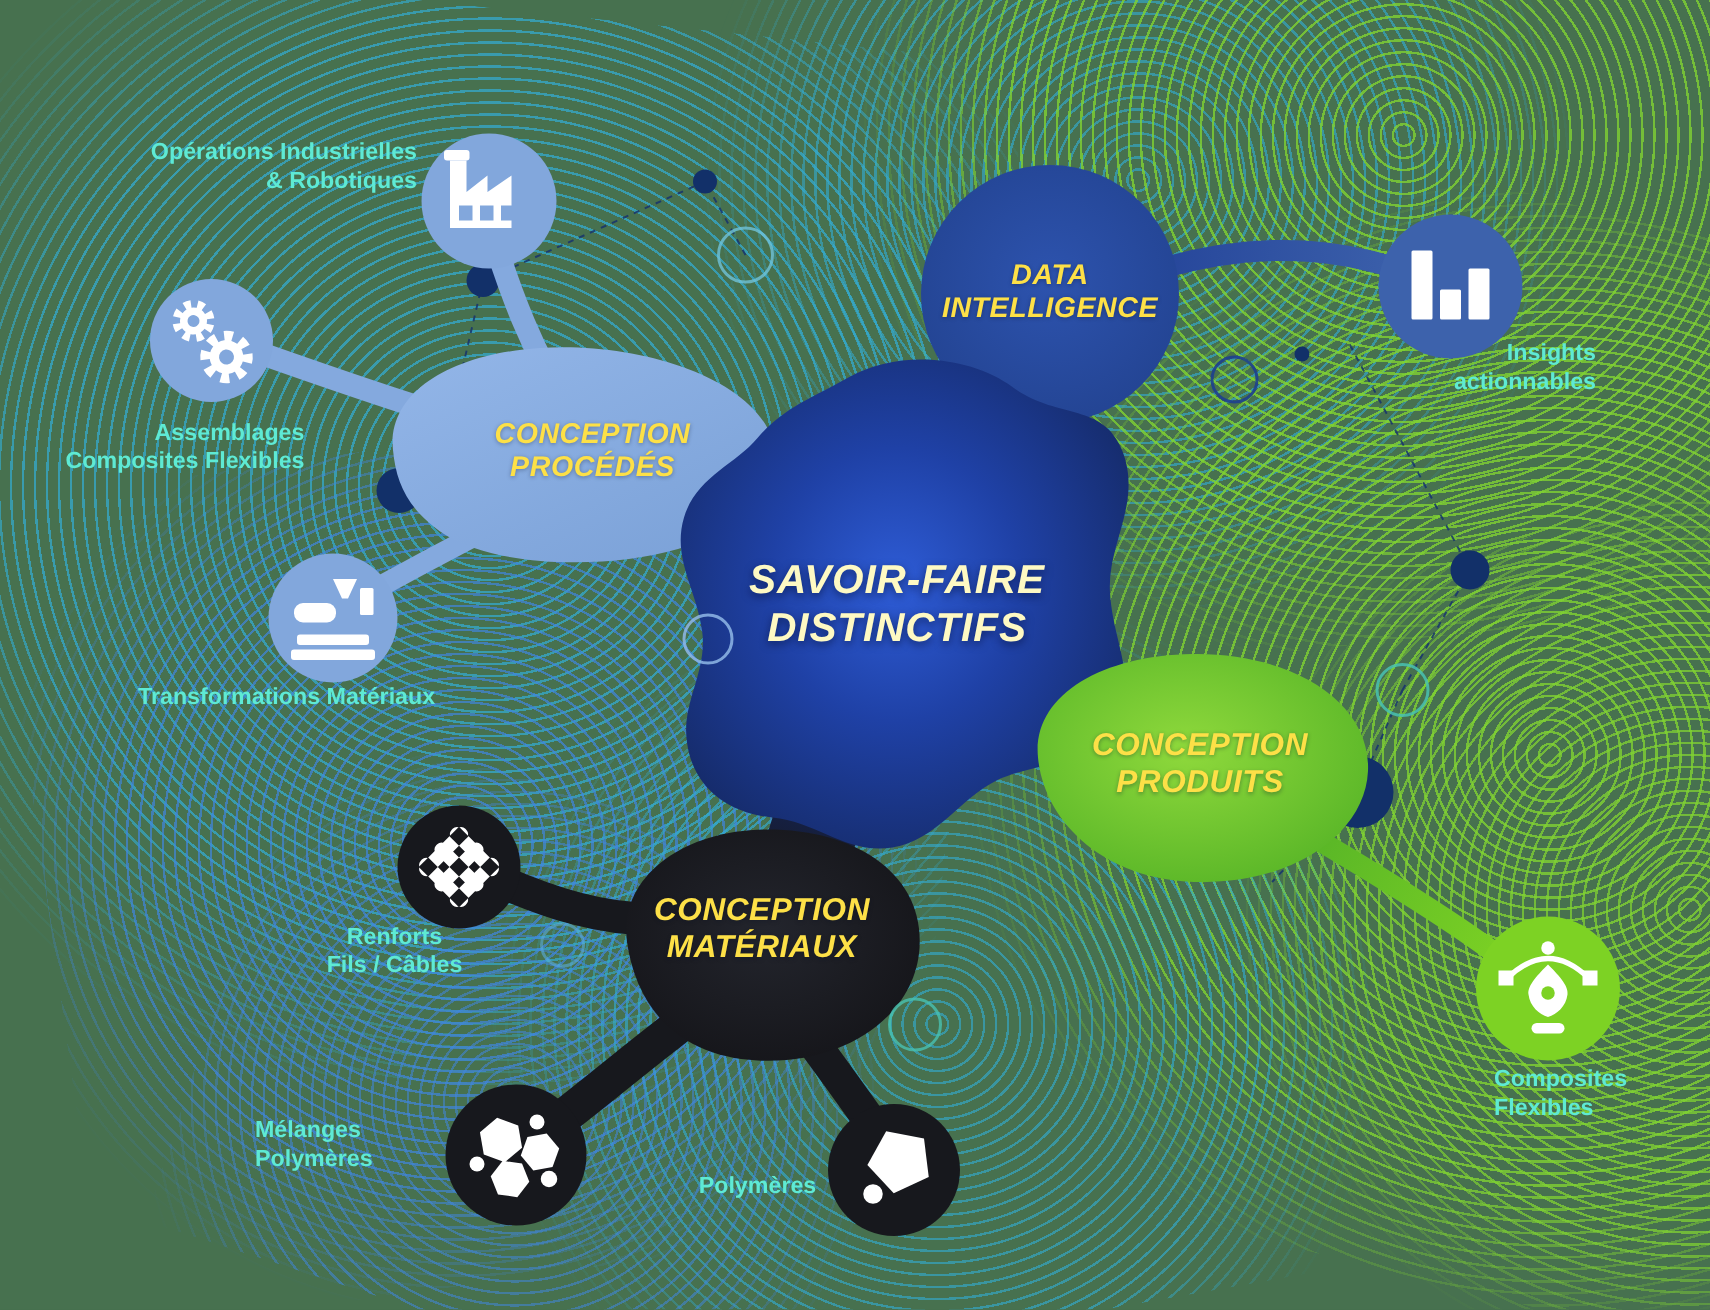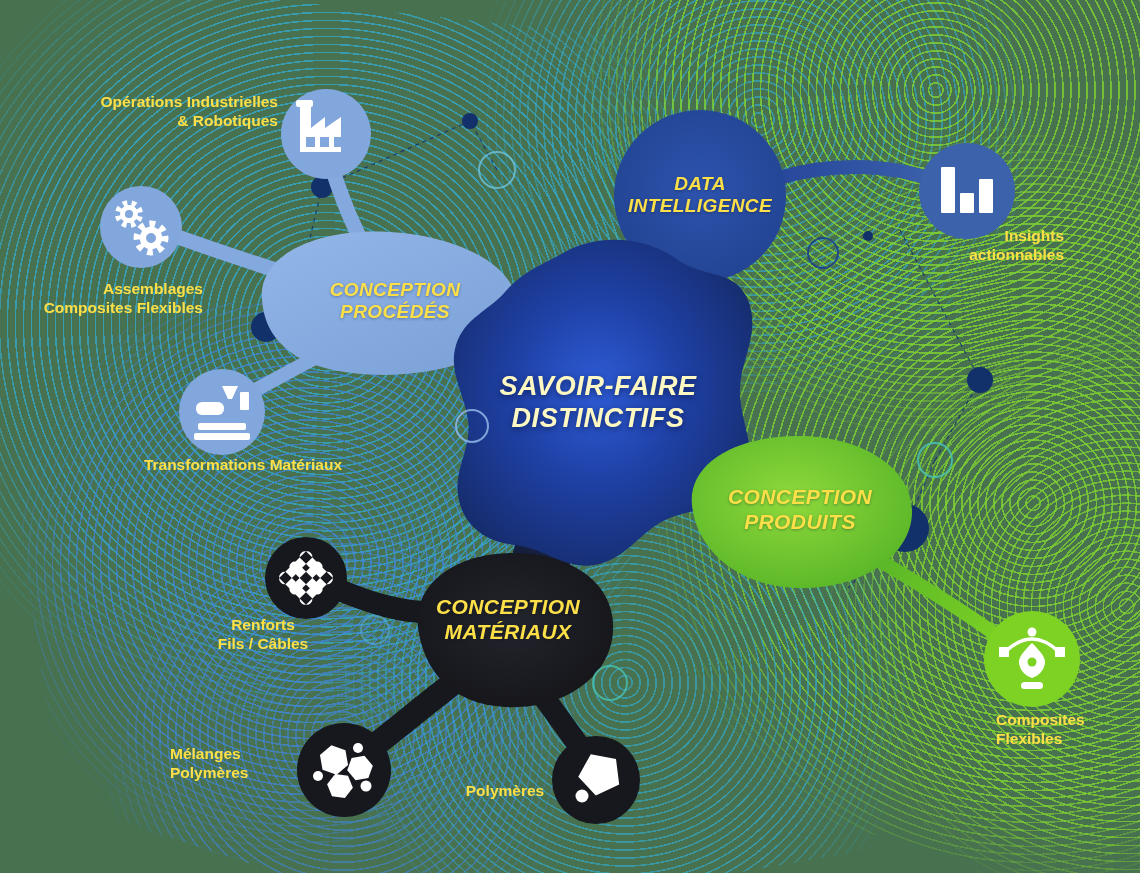--- a/index.html
+++ b/index.html
@@ -42,7 +42,7 @@
   
   #art{position:absolute;left:0;top:0;}
   
-  .lbl{position:absolute;font-weight:700;font-size:15.5px;line-height:1.24;color:#fde047;
+  .lbl{position:absolute;font-weight:700;font-size:15.5px;line-height:1.24;color:#5eead4;
        white-space:pre-line;}
   .cluster-title{position:absolute;font-weight:700;font-style:italic;font-size:19px;line-height:1.18;
        color:#fde047;text-align:center;white-space:pre-line;letter-spacing:.4px;

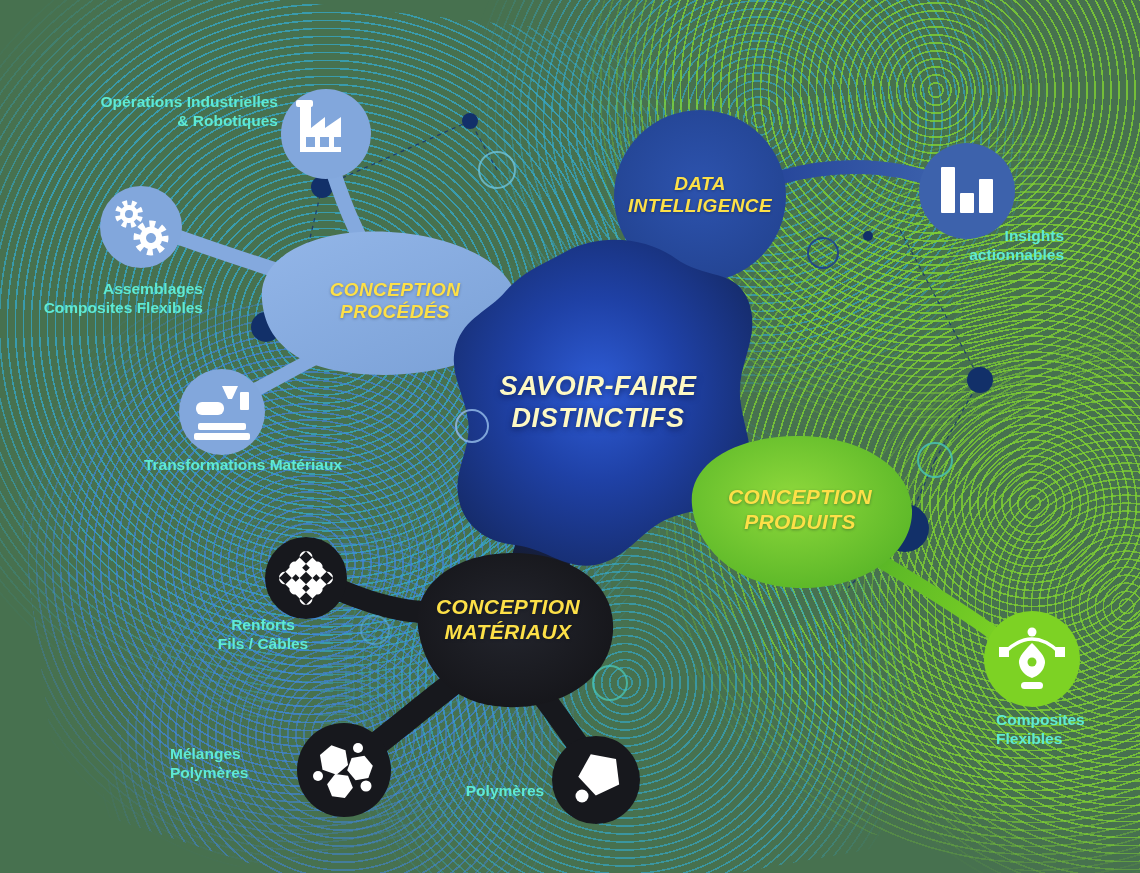--- a/index.html
+++ b/index.html
@@ -262,7 +262,7 @@
 &amp; Robotiques</div>
   <div class="lbl" style="left:2px;top:279px;width:190px;text-align:right;padding-left:11px;">Assemblages
 Composites Flexibles</div>
-  <div class="lbl" style="left:92px;top:455px;width:250px;text-align:right;">Transformations Matériaux</div>
+  <div class="lbl" style="left:92px;top:455px;width:250px;text-align:left;">Transformations Matériaux</div>
   <div class="lbl" style="left:904px;top:226px;width:160px;text-align:right;">Insights
 actionnables</div>
   <div class="lbl" style="left:178px;top:615px;width:170px;text-align:center;">Renforts

